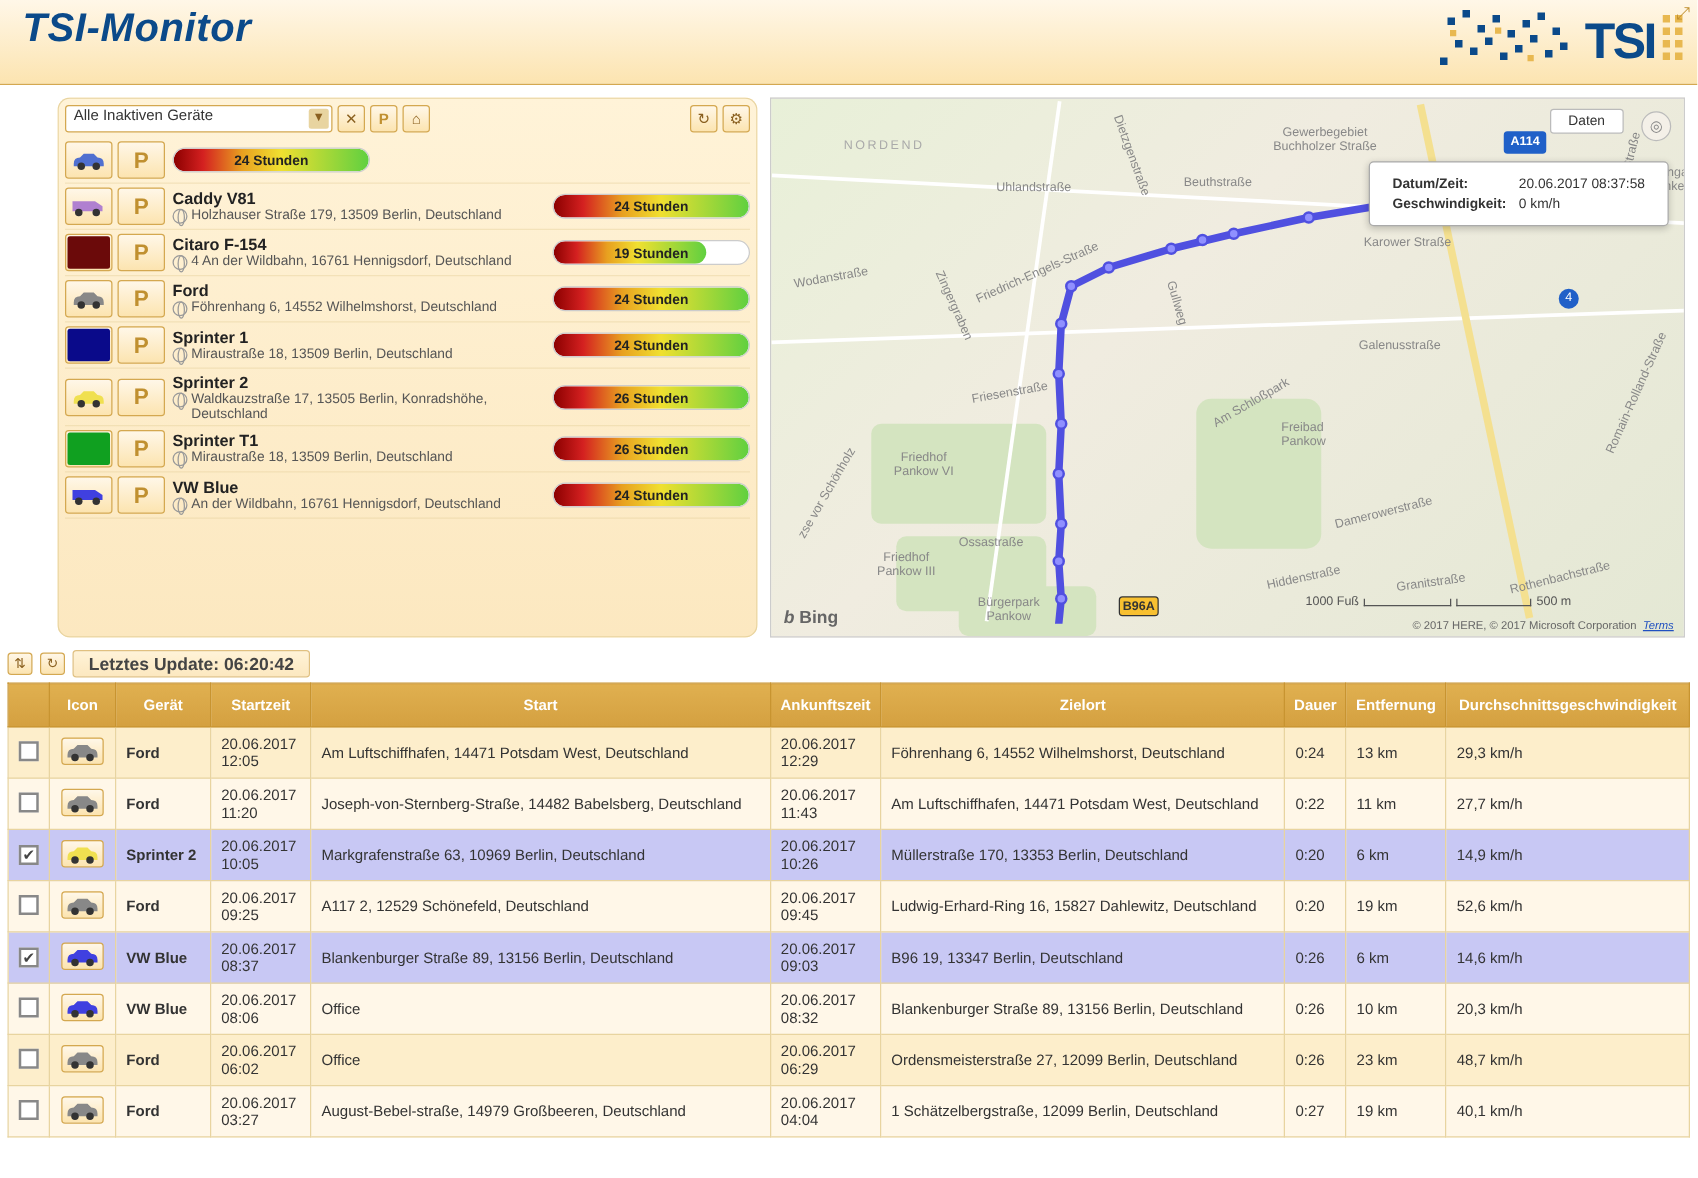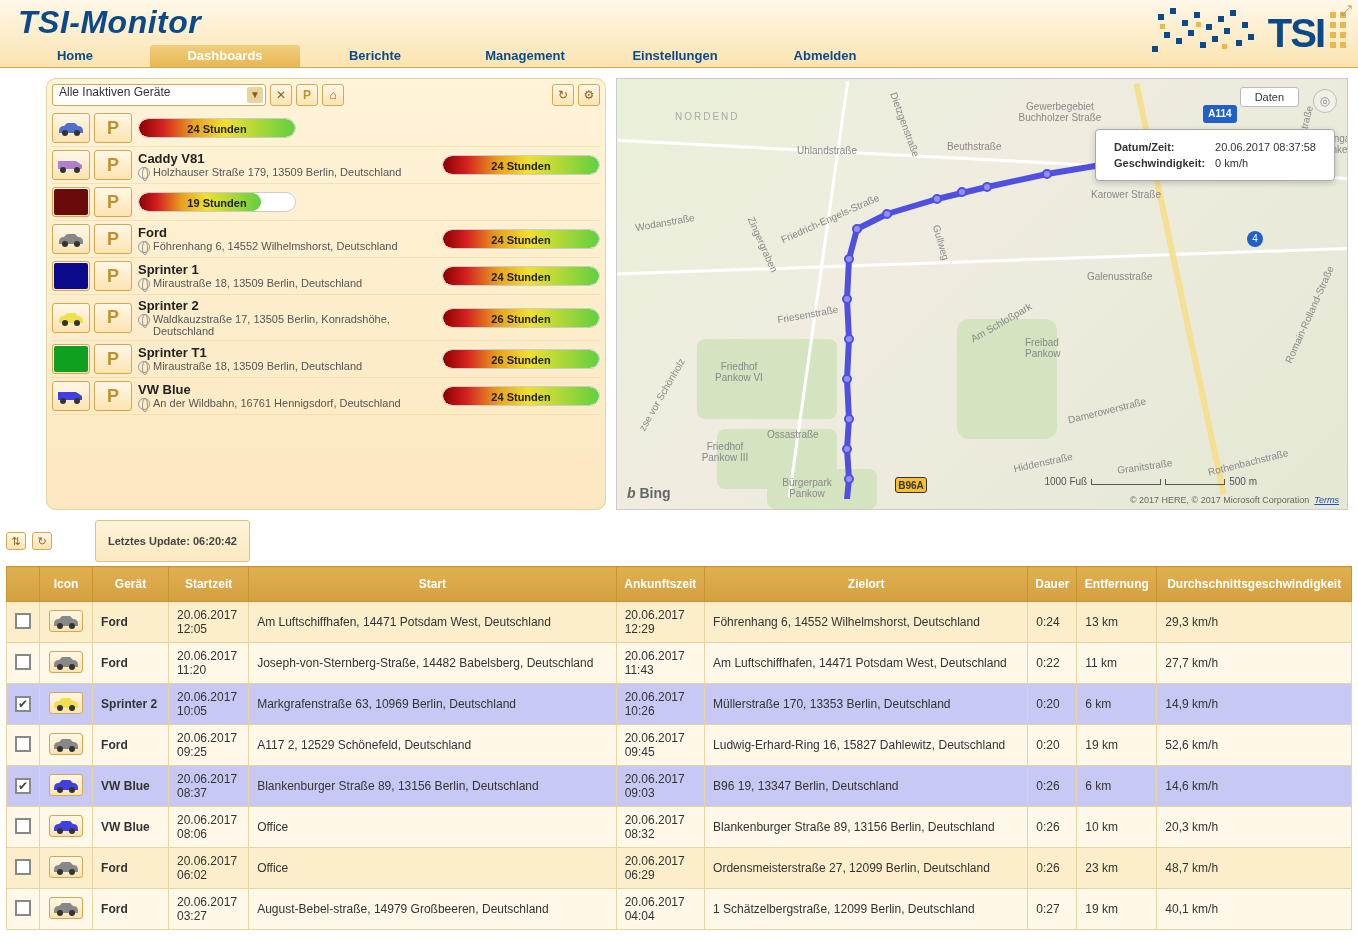--- a/index.html
+++ b/index.html
@@ -86,14 +86,6 @@
 
 <div class="header">
   <div class="app-title">TSI-Monitor</div>
-  <div class="nav" id="nav">
-      <div class="nav-item">Home</div>
-      <div class="nav-item active">Dashboards</div>
-      <div class="nav-item">Berichte</div>
-      <div class="nav-item">Management</div>
-      <div class="nav-item">Einstellungen</div>
-      <div class="nav-item">Abmelden</div>
-    </div>
   <div class="logo-block">
     <svg width="110" height="50">
       <g fill="#0b4a8a">

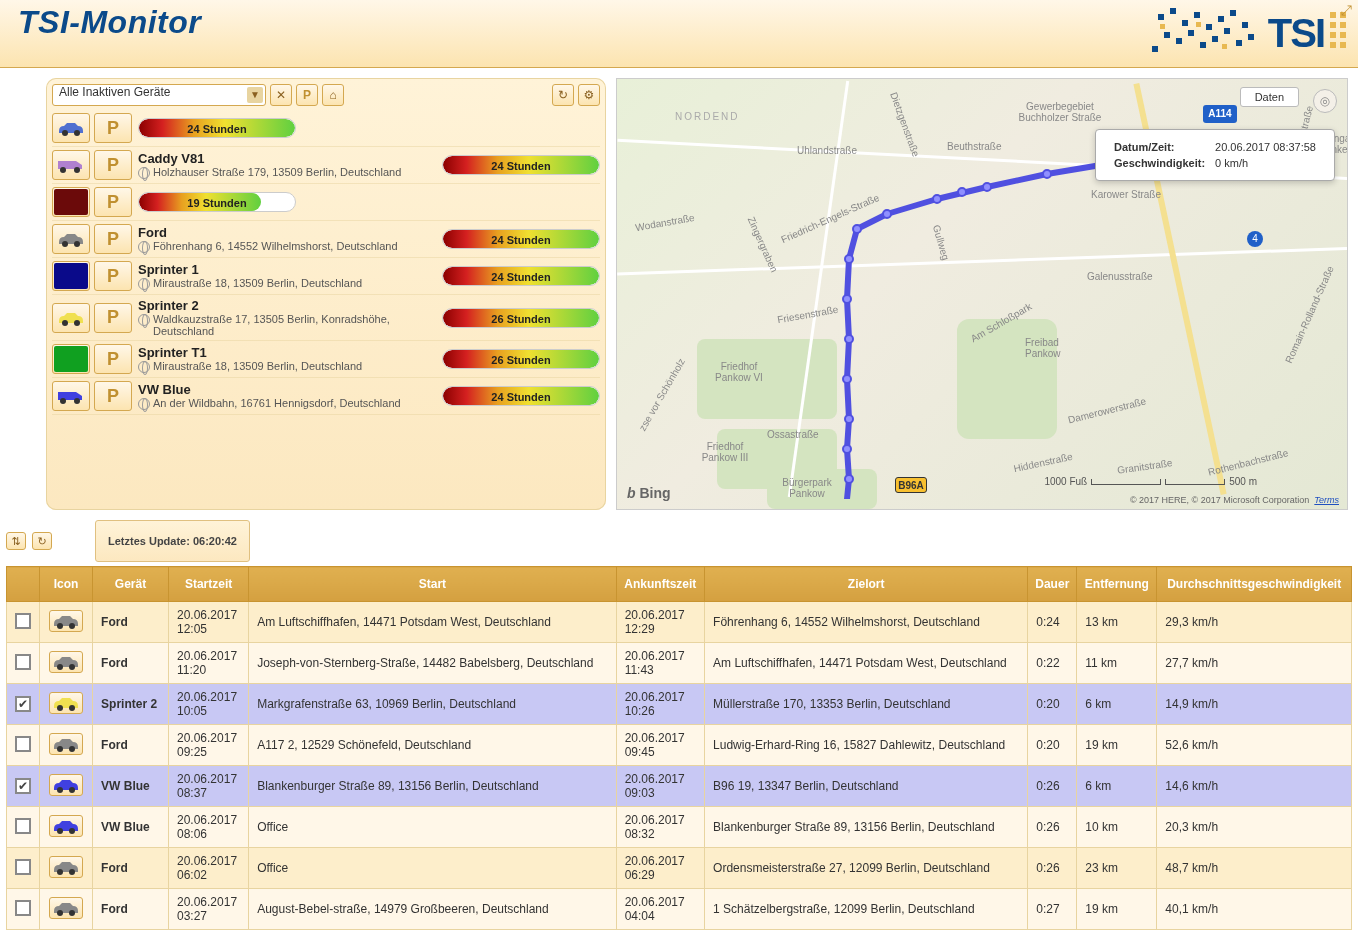--- a/index.html
+++ b/index.html
@@ -198,6 +198,13 @@
               <span class="p-badge">P</span>
             </div>
     </div>
+    <div class="device-info">
+      <div class="device-name">Citaro F-154</div>
+      <div class="device-addr">
+              <span class="globe-ic"></span>
+              <span>4 An der Wildbahn, 16761 Hennigsdorf, Deutschland</span>
+            </div>
+    </div>
     <div class="status-bar">
       <div class="status-fill" style="width:78%"></div>
       <div class="status-text">19 Stunden</div>

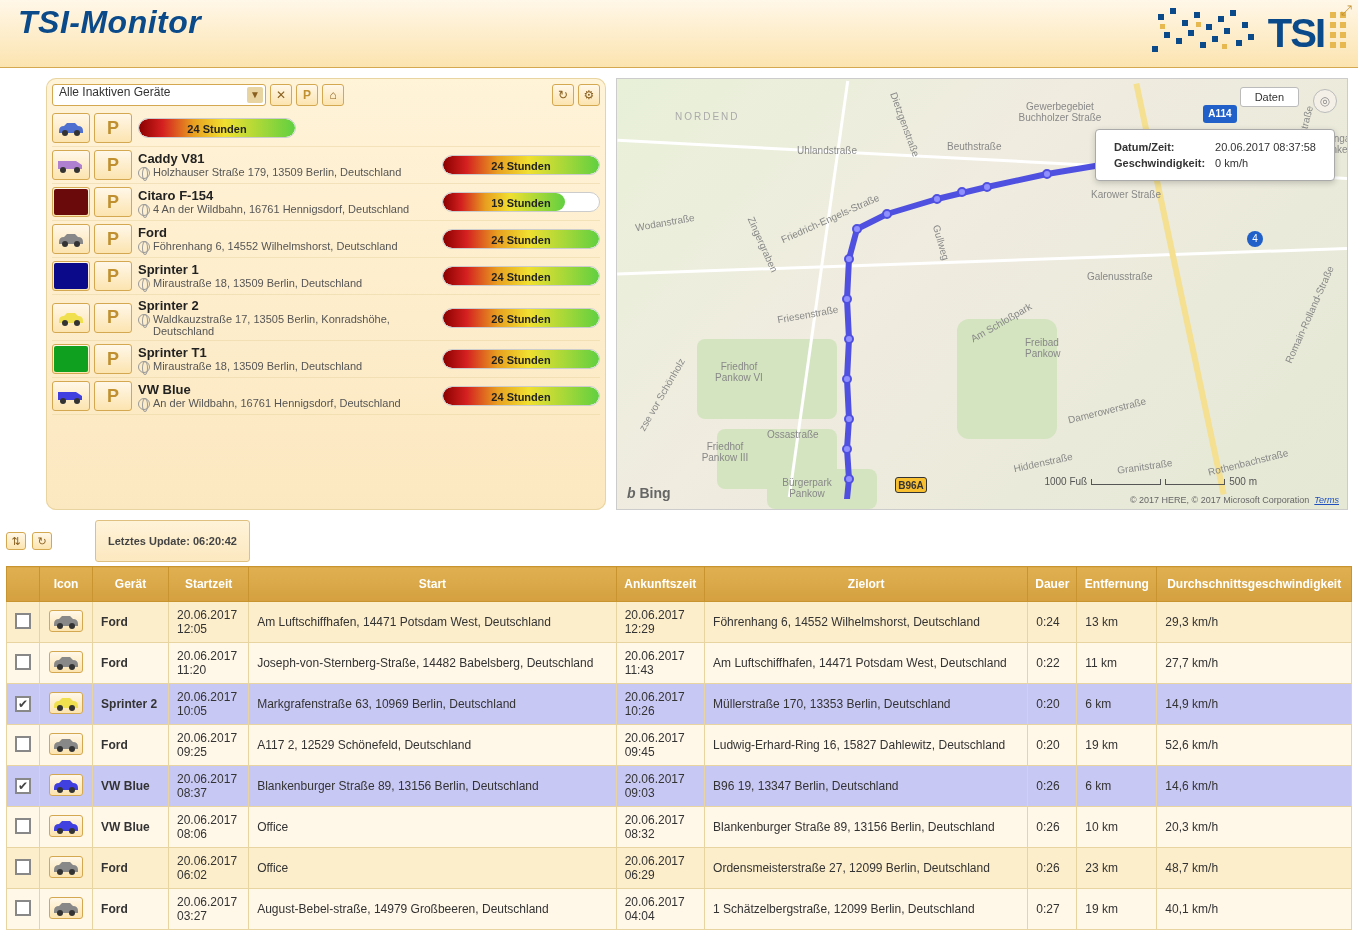--- a/index.html
+++ b/index.html
@@ -68,7 +68,7 @@
 .table-section { padding: 0 6px; margin-top: 8px; }
 .table-toolbar { display: flex; align-items: center; gap: 6px; padding: 2px 0; }
 .tbl-btn { width: 20px; height: 18px; border: 1px solid #d4a850; border-radius: 3px; background: linear-gradient(#fff7e8, #fce4b0); cursor: pointer; font-size: 11px; color: #8a6020; line-height: 16px; text-align: center; }
-.update-label { background: linear-gradient(#fff3d8, #fce8c0); border: 1px solid #e0c080; border-radius: 3px; padding: 14px 12px; font-size: 11px; font-weight: bold; color: #444; margin-left: 37px; }
+.update-label { background: linear-gradient(#fff3d8, #fce8c0); border: 1px solid #e0c080; border-radius: 3px; padding: 2px 12px; font-size: 14px; font-weight: bold; color: #444; }
 .data-table { width: 100%; border-collapse: collapse; margin-top: 2px; }
 .data-table th { background: linear-gradient(#e0b050, #d4a040); color: #fff; font-size: 12px; padding: 10px 6px; border: 1px solid #c89430; text-align: center; }
 .data-table td { padding: 6px 8px; border: 1px solid #e8d4a0; font-size: 12px; vertical-align: middle; }

